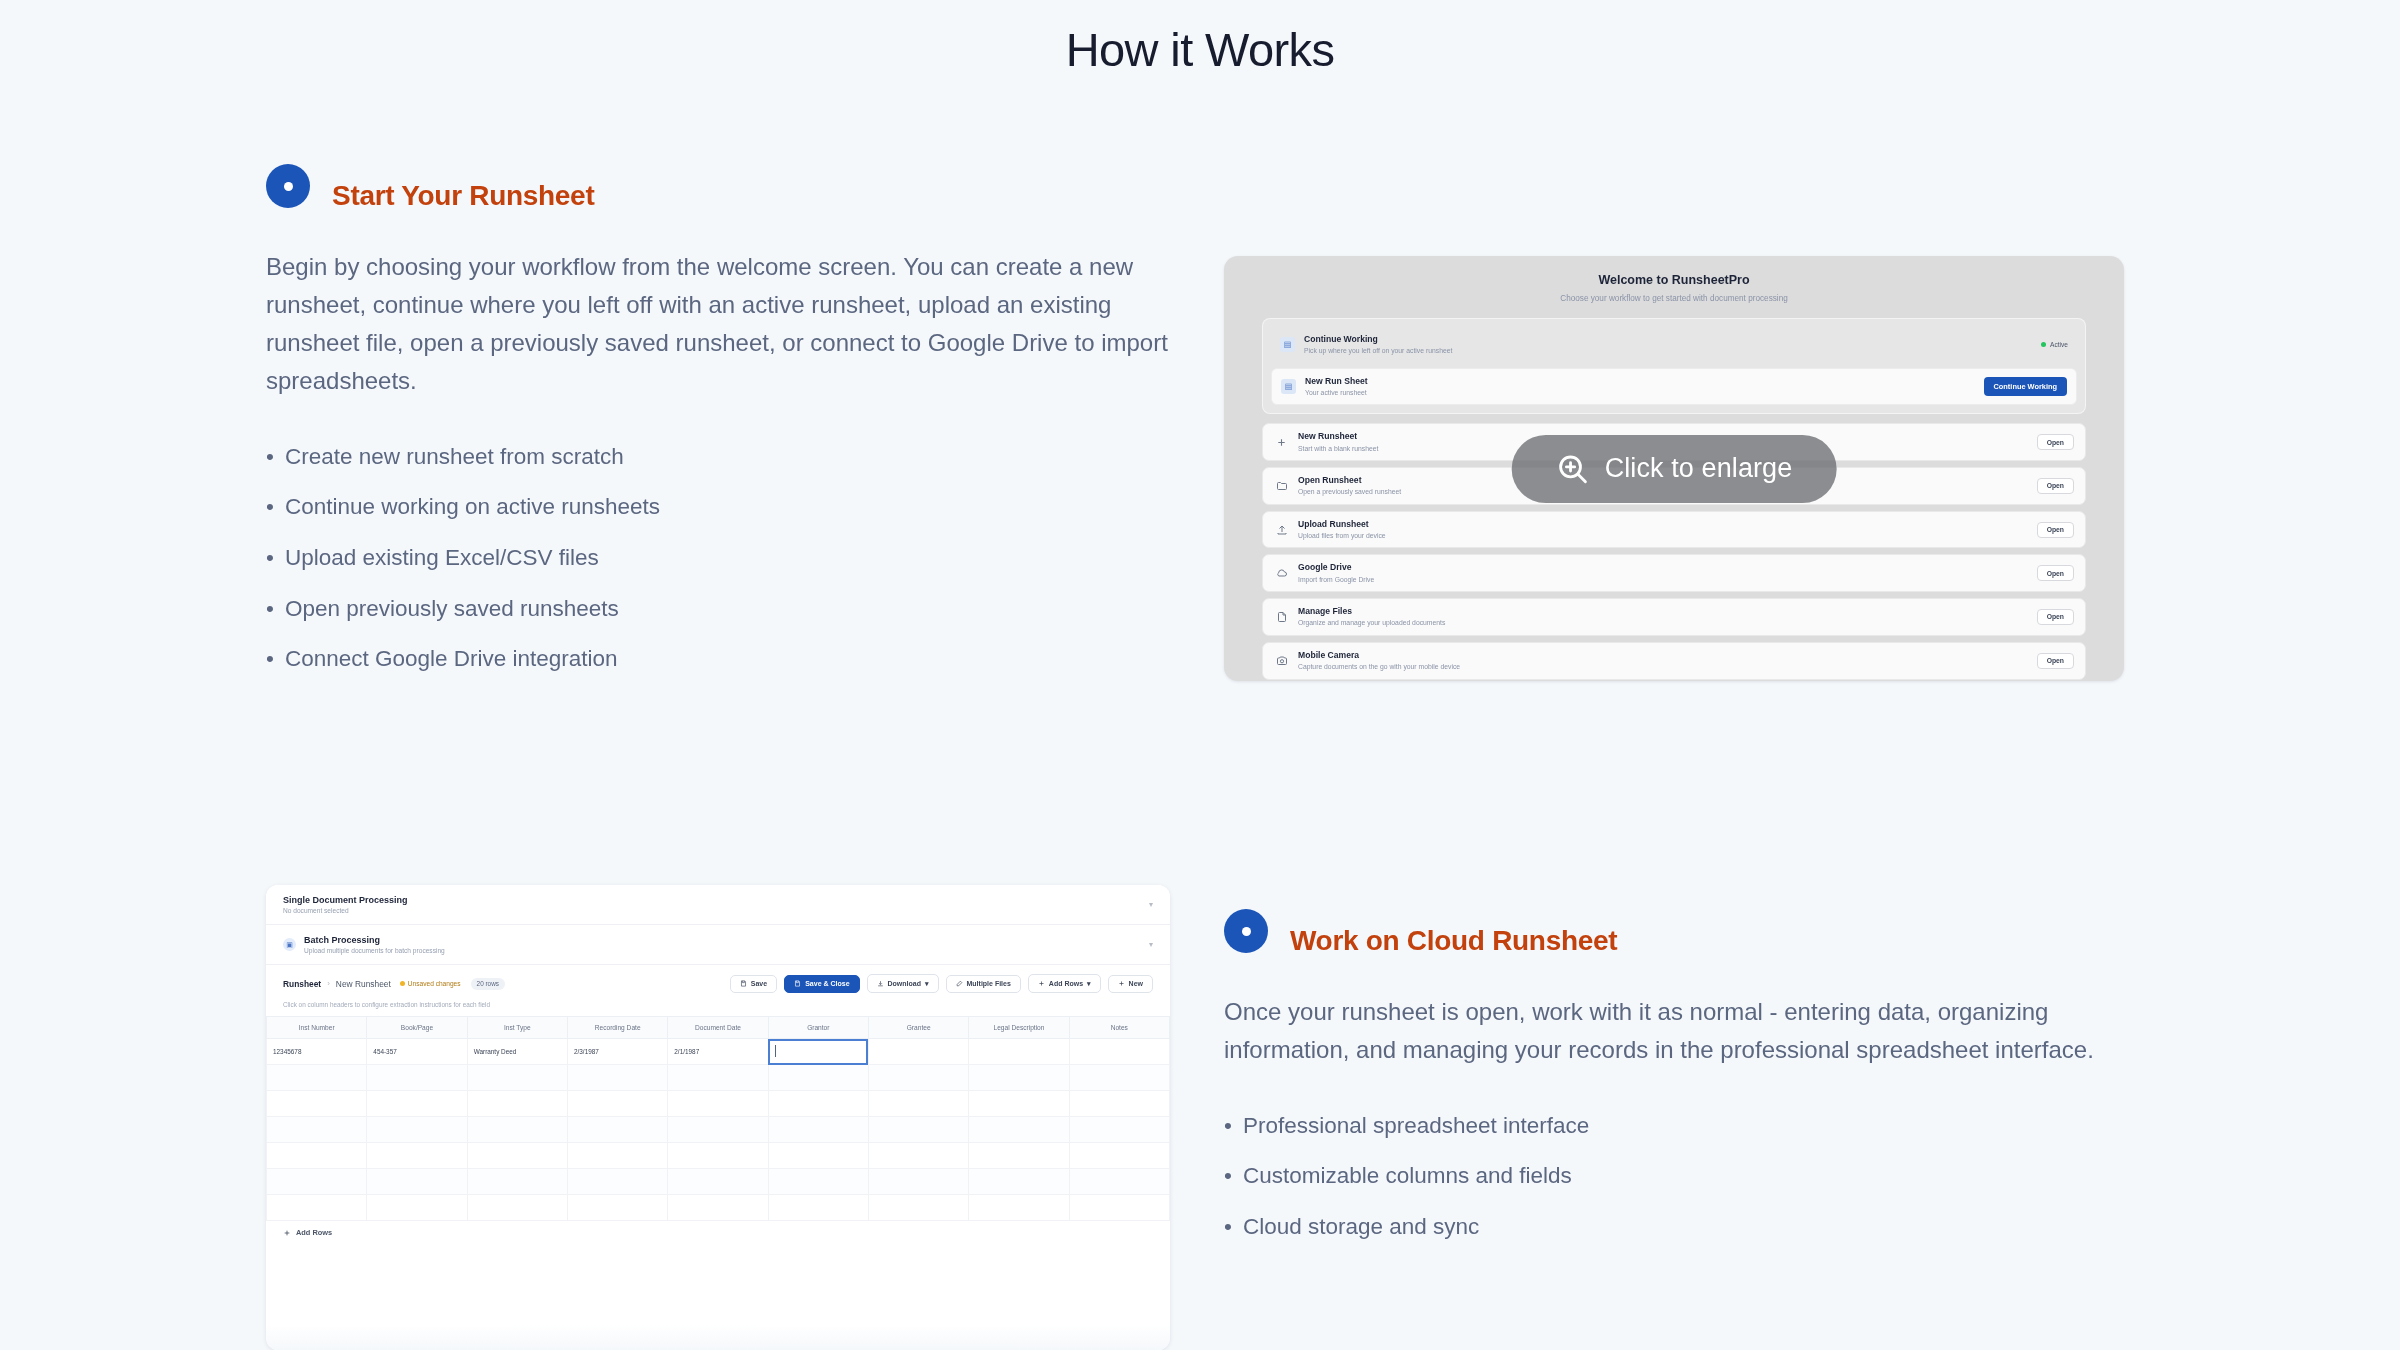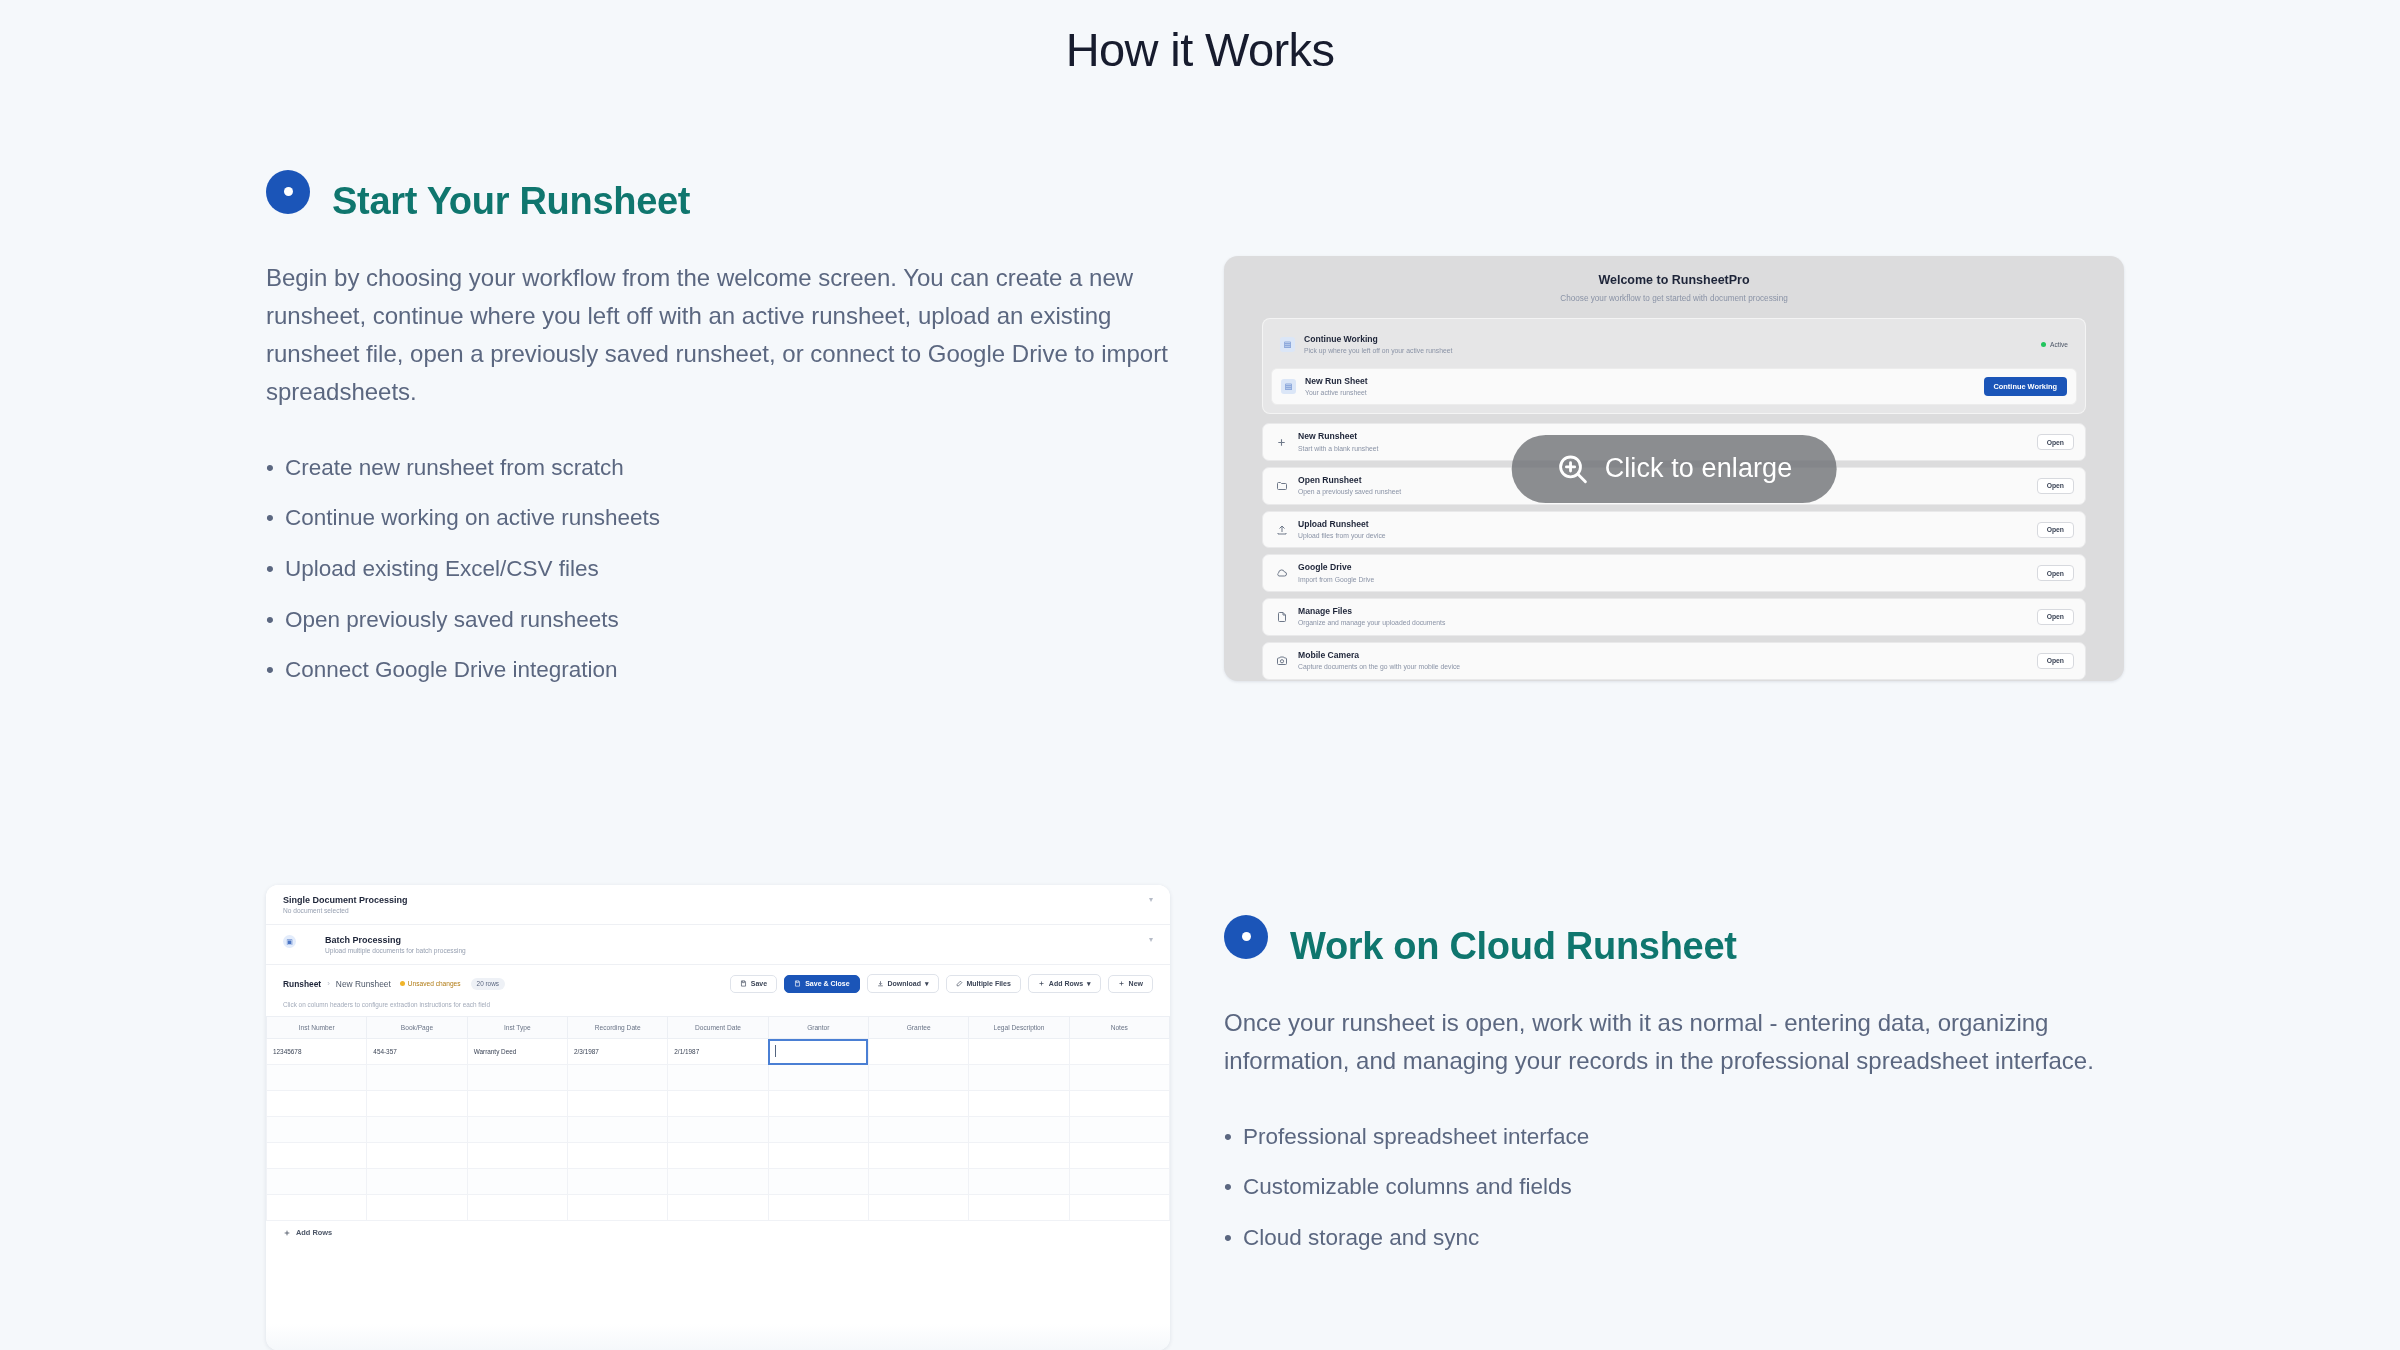--- a/index.html
+++ b/index.html
@@ -48,9 +48,9 @@
     background: #ffffff;
   }
   .step-title {
-    font-size: 38px;
+    font-size: 28px;
     font-weight: 700;
-    color: #0f766e;
+    color: #c2410c;
     letter-spacing: -0.3px;
     margin-top: 20px;
   }

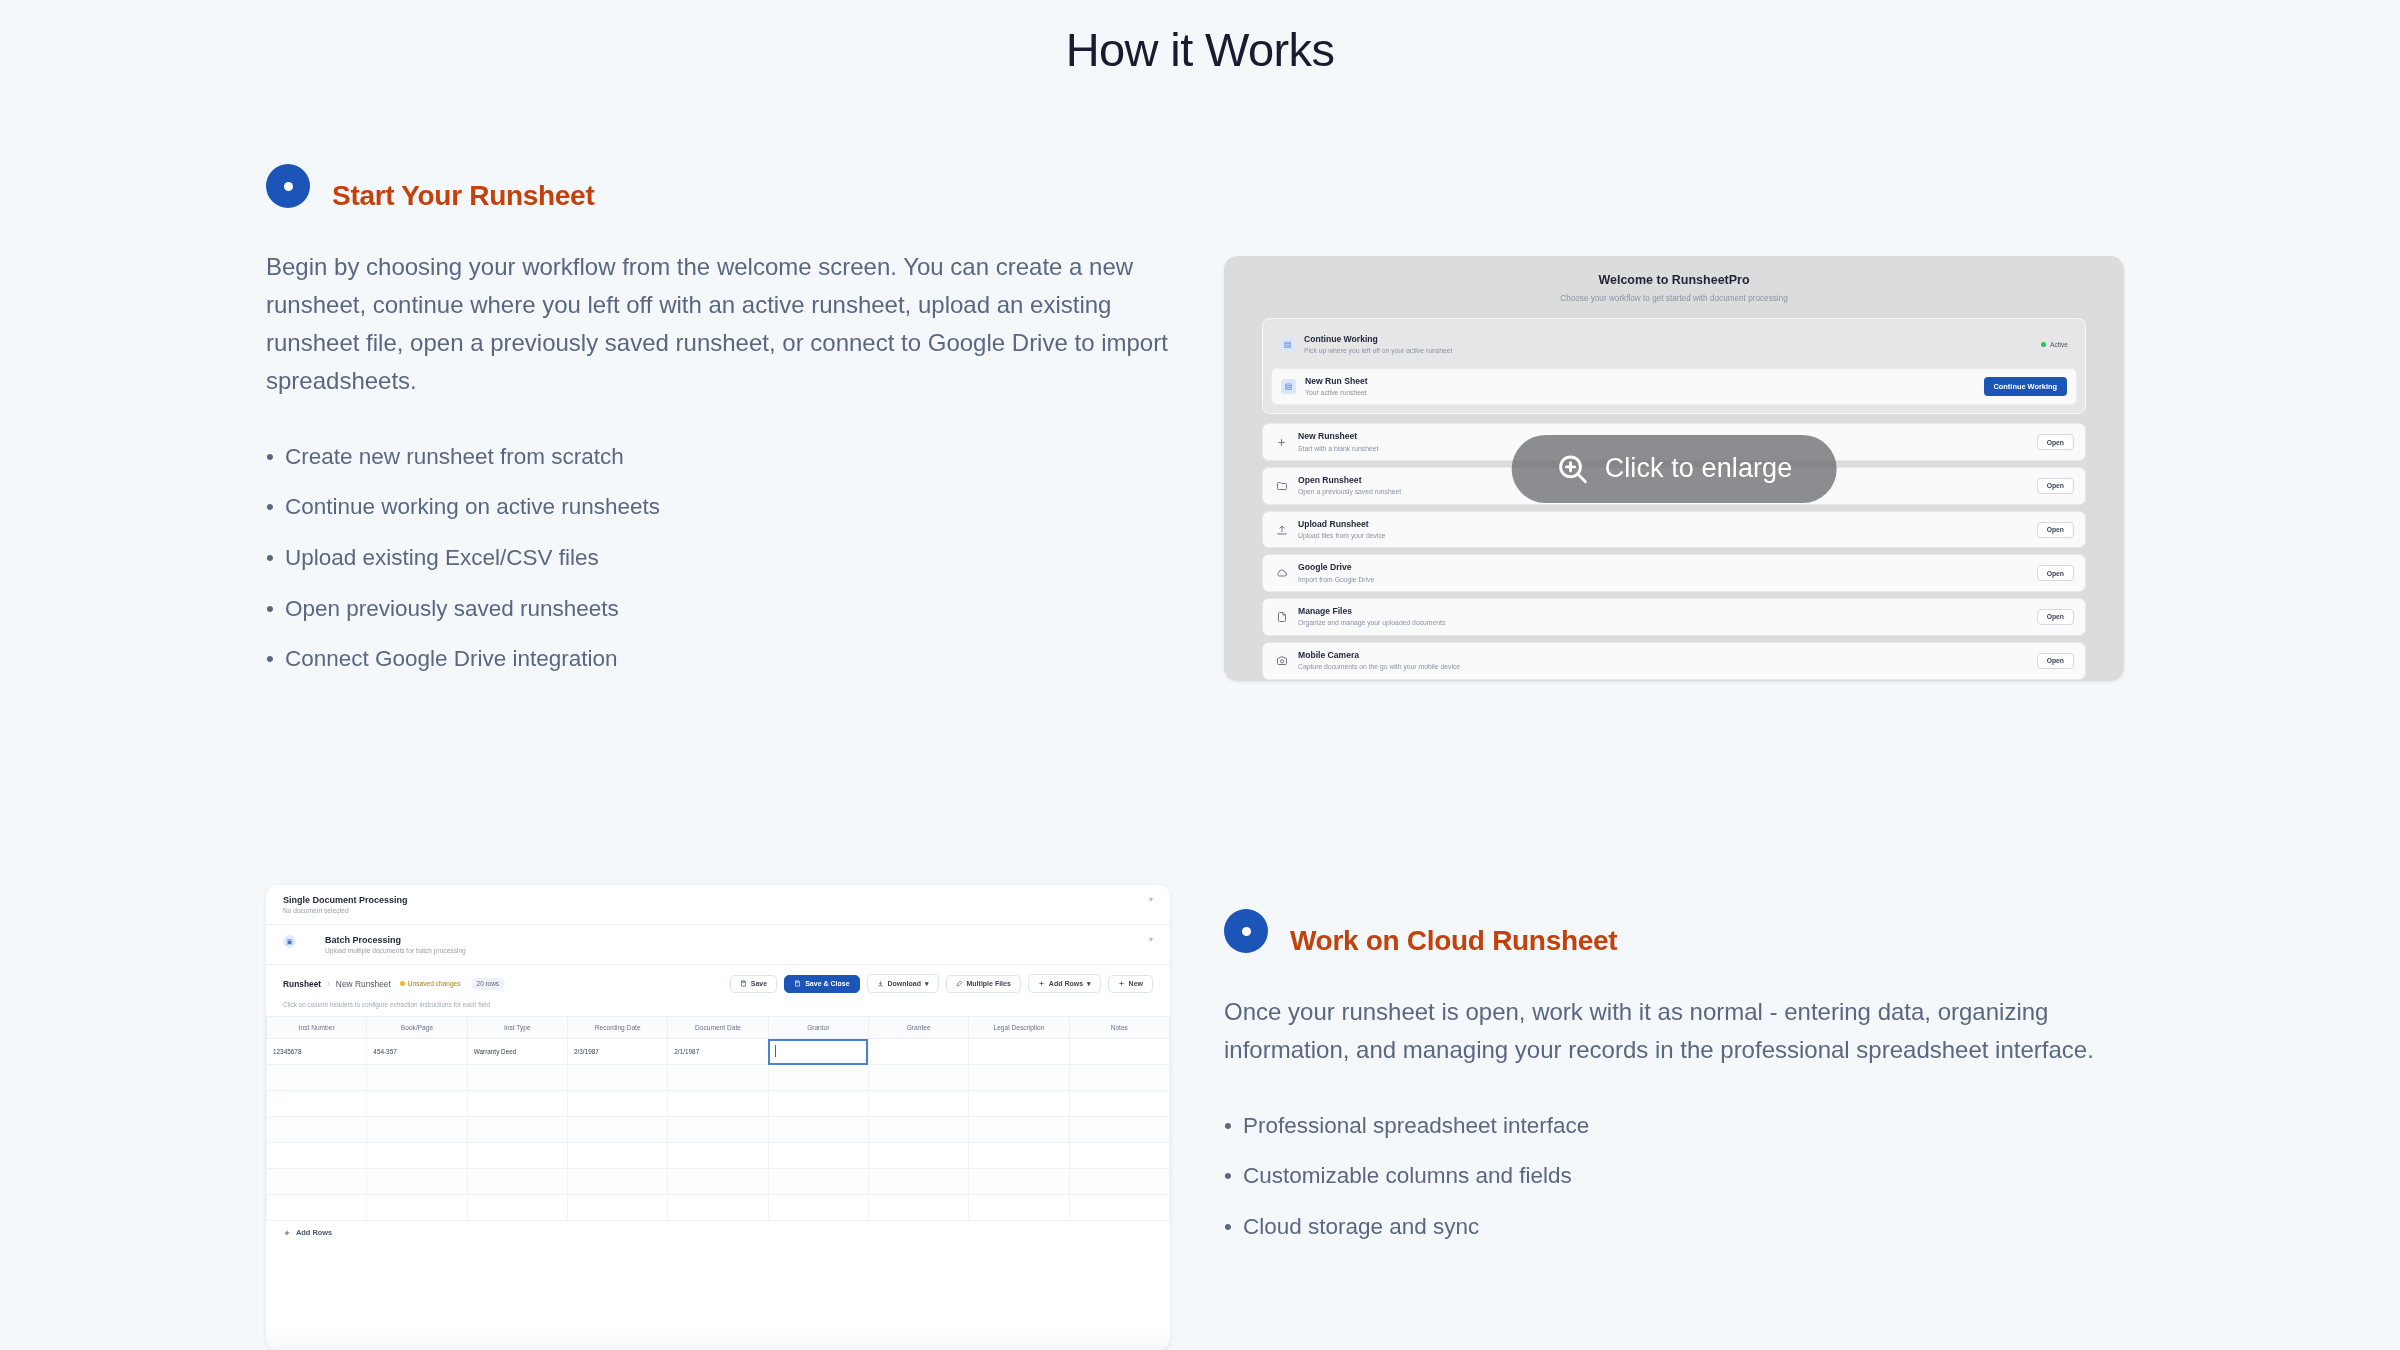--- a/index.html
+++ b/index.html
@@ -172,7 +172,7 @@
     background: #fff;
     border-bottom: 1px solid #eef0f4;
     padding: 10px 17px;
-    display: flex; align-items: flex-start; gap: 21px;
+    display: flex; align-items: center;
   }
   .sh-n { font-size: 9px; font-weight: 700; color: #1d2438; }
   .sh-d { font-size: 6.6px; color: #97a0b1; margin-top: 2px; }

